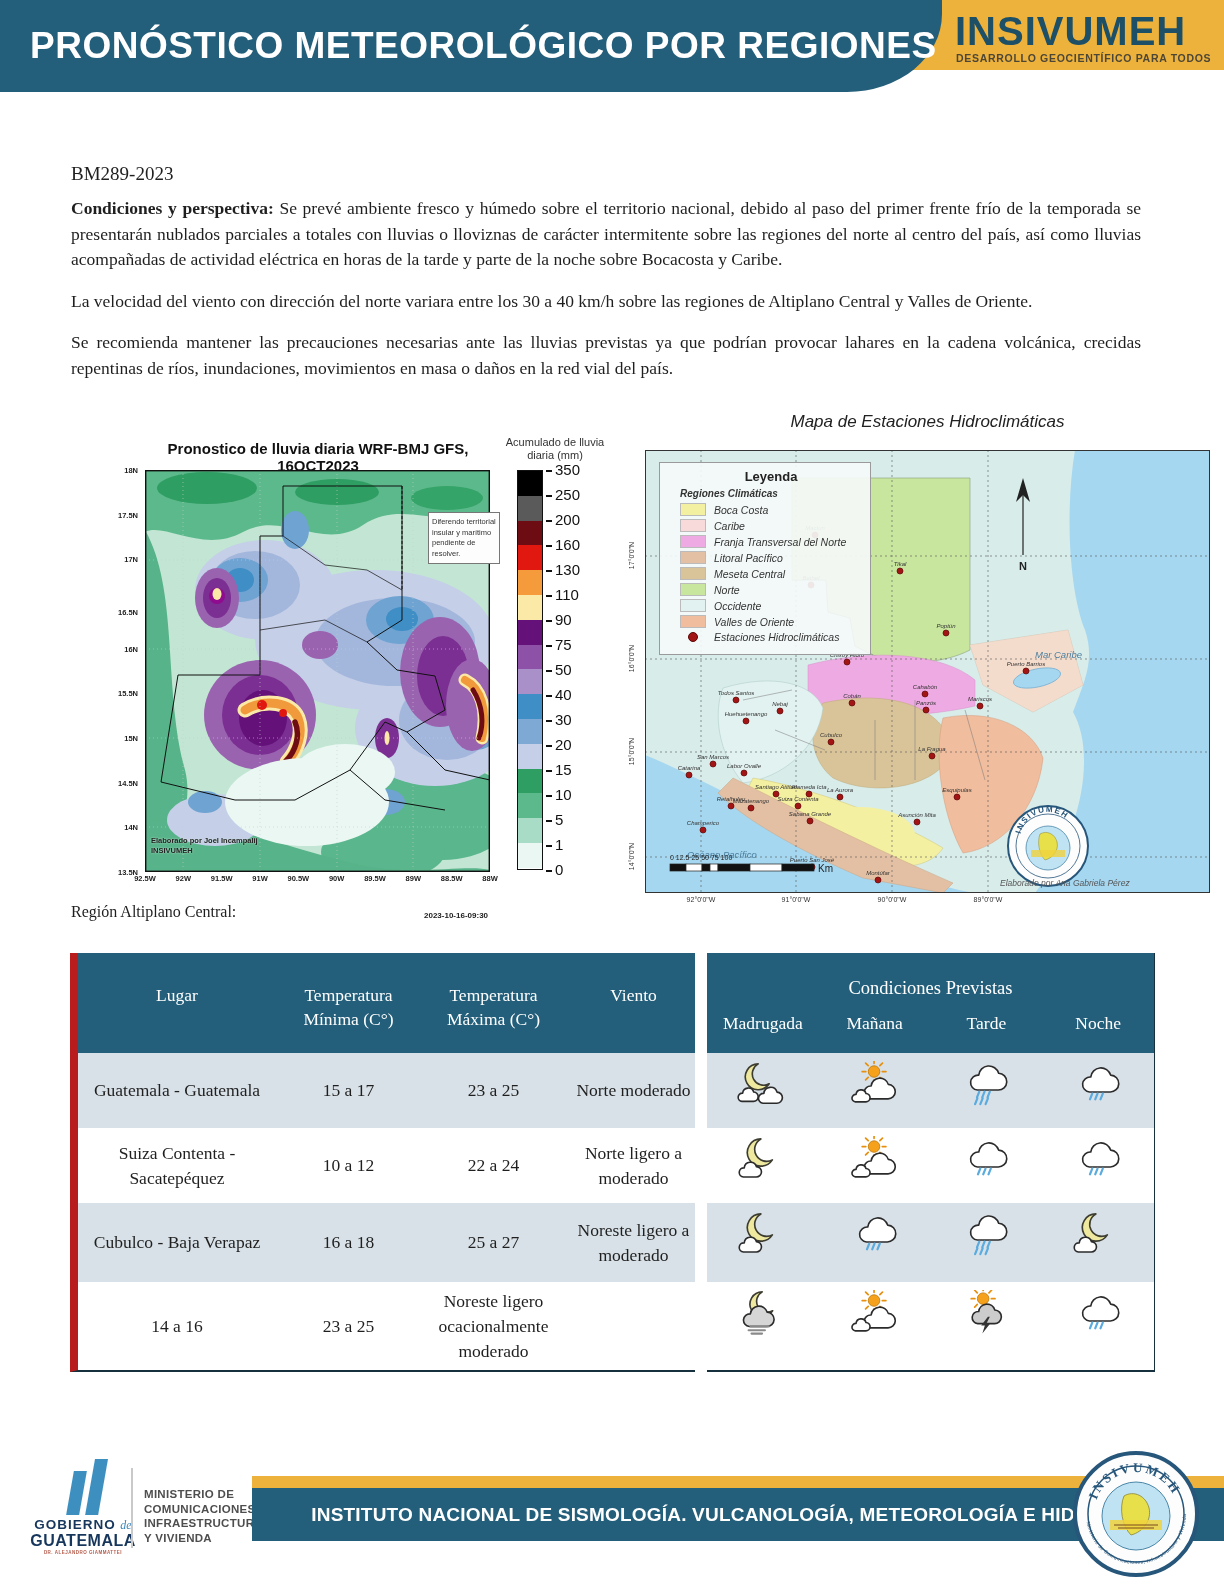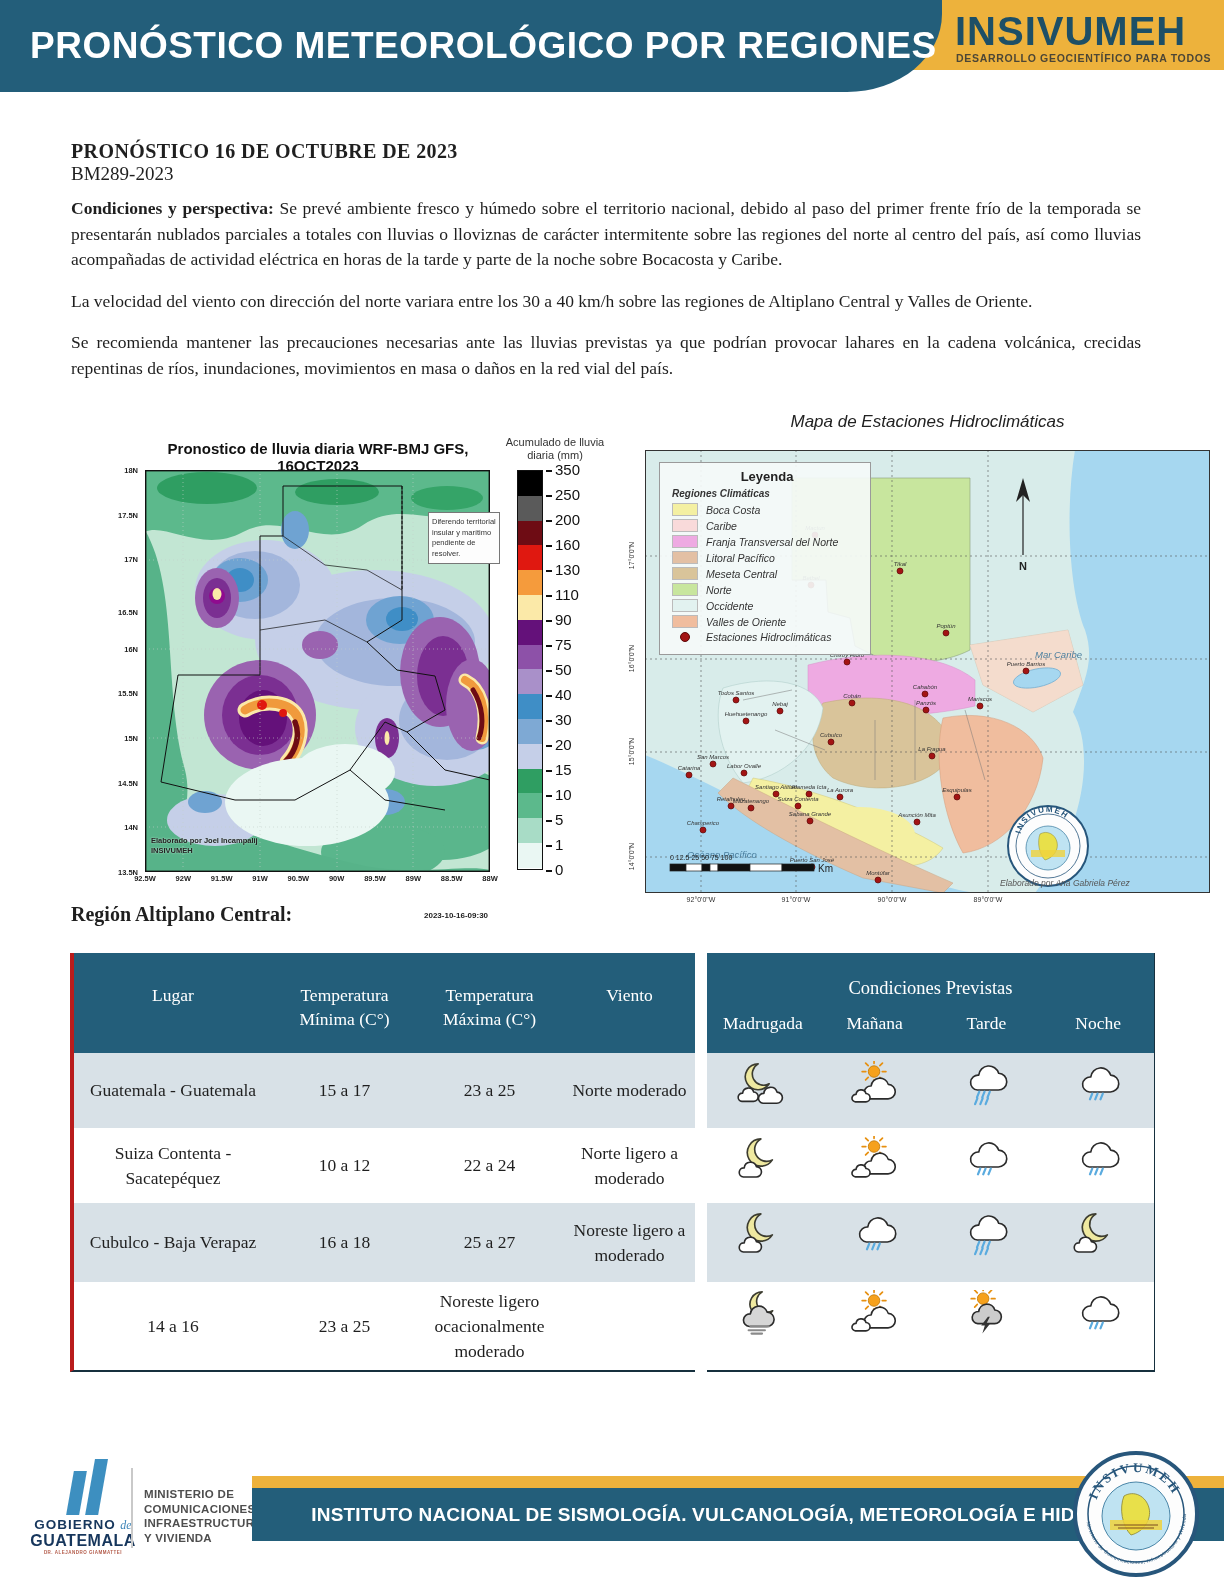--- a/index.html
+++ b/index.html
@@ -108,7 +108,6 @@
   <div class="logo-word">INSIVUMEH</div>
   <div class="logo-sub">DESARROLLO GEOCIENTÍFICO PARA TODOS</div>
 
-  <div class="doc-title">PRONÓSTICO 16 DE OCTUBRE DE 2023</div>
   <div class="doc-code">BM289-2023</div>
 
   <div class="paras">

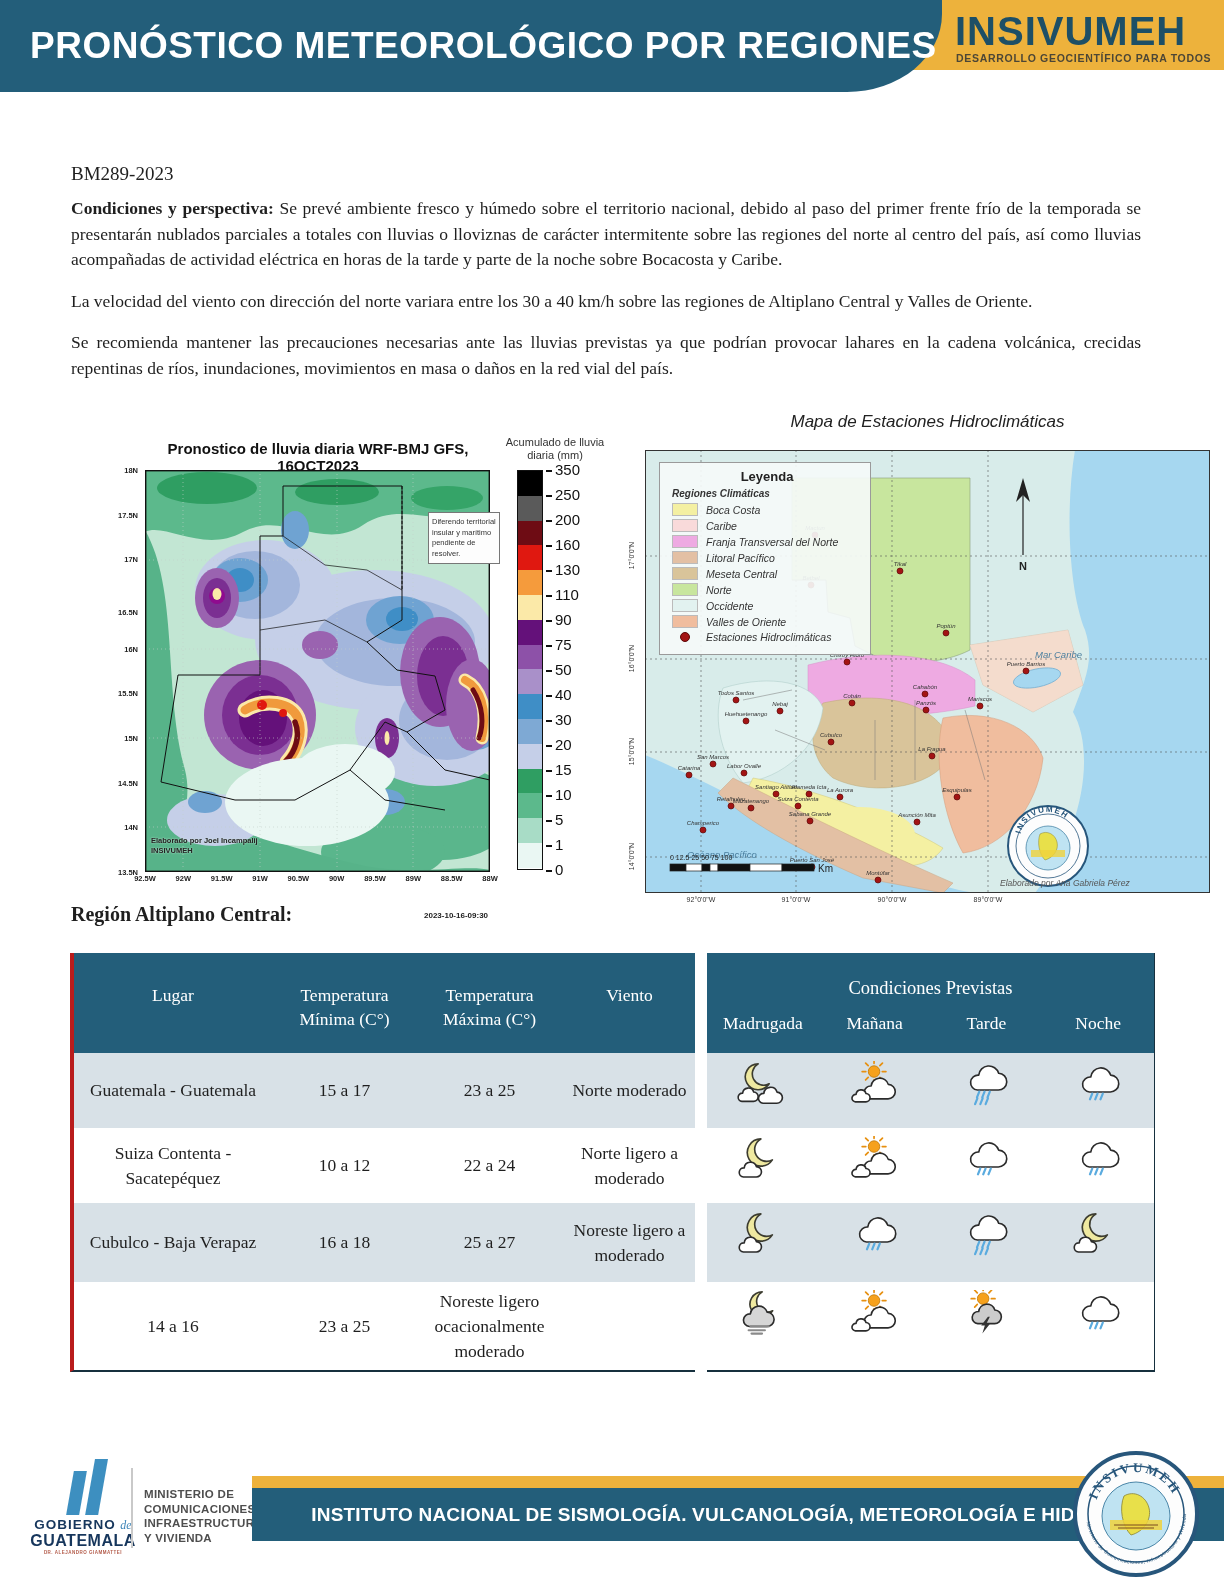--- a/index.html
+++ b/index.html
@@ -51,7 +51,7 @@
   .stn-lon{position:absolute;left:645px;top:896px;width:565px;}
   .stn-lon span{position:absolute;transform:translateX(-50%);font-family:"Liberation Sans",sans-serif;font-size:7px;color:#333;}
   .legend-box{position:absolute;left:659px;top:462px;width:212px;background:rgba(245,250,248,.92);
-              border:1px solid #9a9a9a;padding:6px 8px 8px 12px;box-sizing:border-box;font-family:"Liberation Sans",sans-serif;}
+              border:1px solid #9a9a9a;padding:6px 8px 8px 20px;box-sizing:border-box;font-family:"Liberation Sans",sans-serif;}
   .legend-title{font-weight:700;font-size:13px;color:#222;text-align:center;margin-bottom:4px;}
   .legend-sub{font-weight:700;font-style:italic;font-size:10px;color:#333;margin-bottom:4px;}
   .legend-row{display:flex;align-items:center;margin:3px 0;}

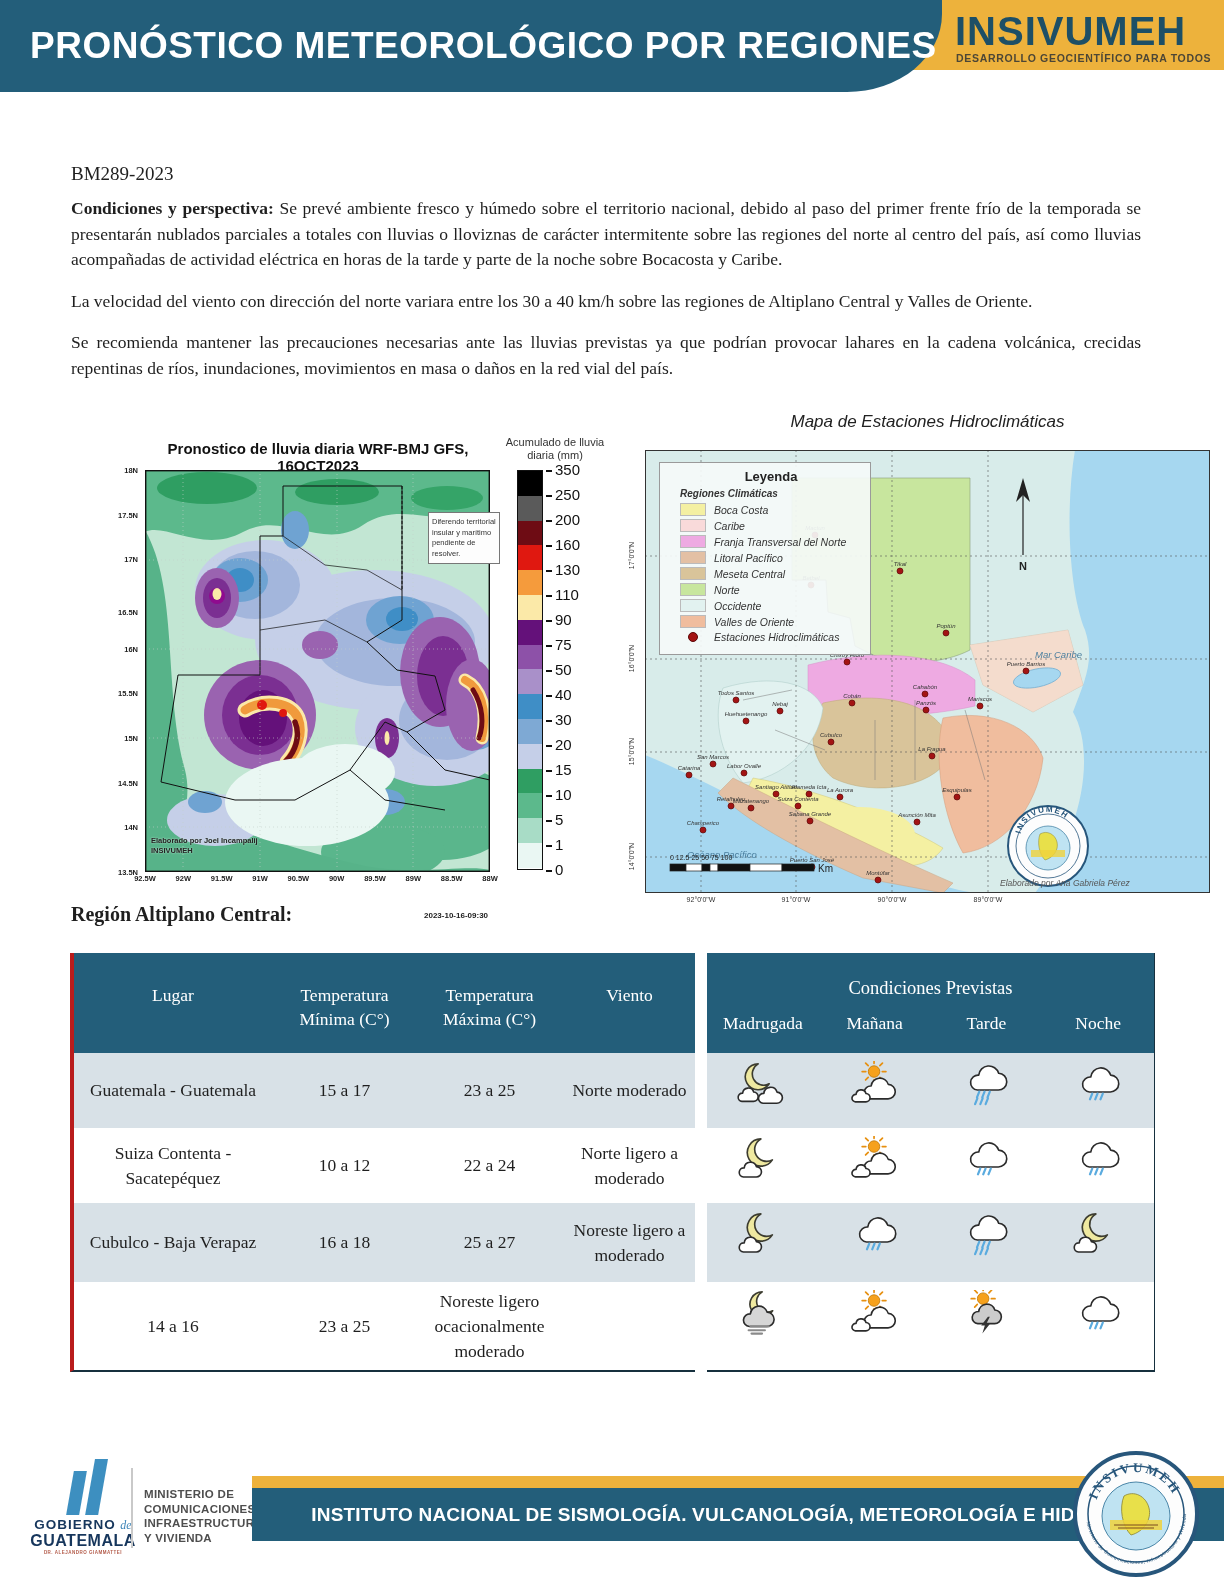--- a/index.html
+++ b/index.html
@@ -59,7 +59,7 @@
   .legend-dot{width:8px;height:8px;border-radius:50%;margin:0 16px 0 8px;flex:0 0 auto;border:1px solid #5c0808;}
   .legend-lb{font-style:italic;font-size:10.5px;color:#333;}
   
-  .region-h{position:absolute;left:71px;top:903px;font-size:20px;font-weight:700;}
+  .region-h{position:absolute;left:71px;top:903px;font-size:16px;font-weight:400;}
   .ftable{position:absolute;left:70px;top:953px;width:1085px;display:flex;}
   .ft-left{width:625px;border-left:4px solid #b91c1c;border-bottom:2px solid #16303e;box-sizing:border-box;}
   .ft-gap{width:12px;}

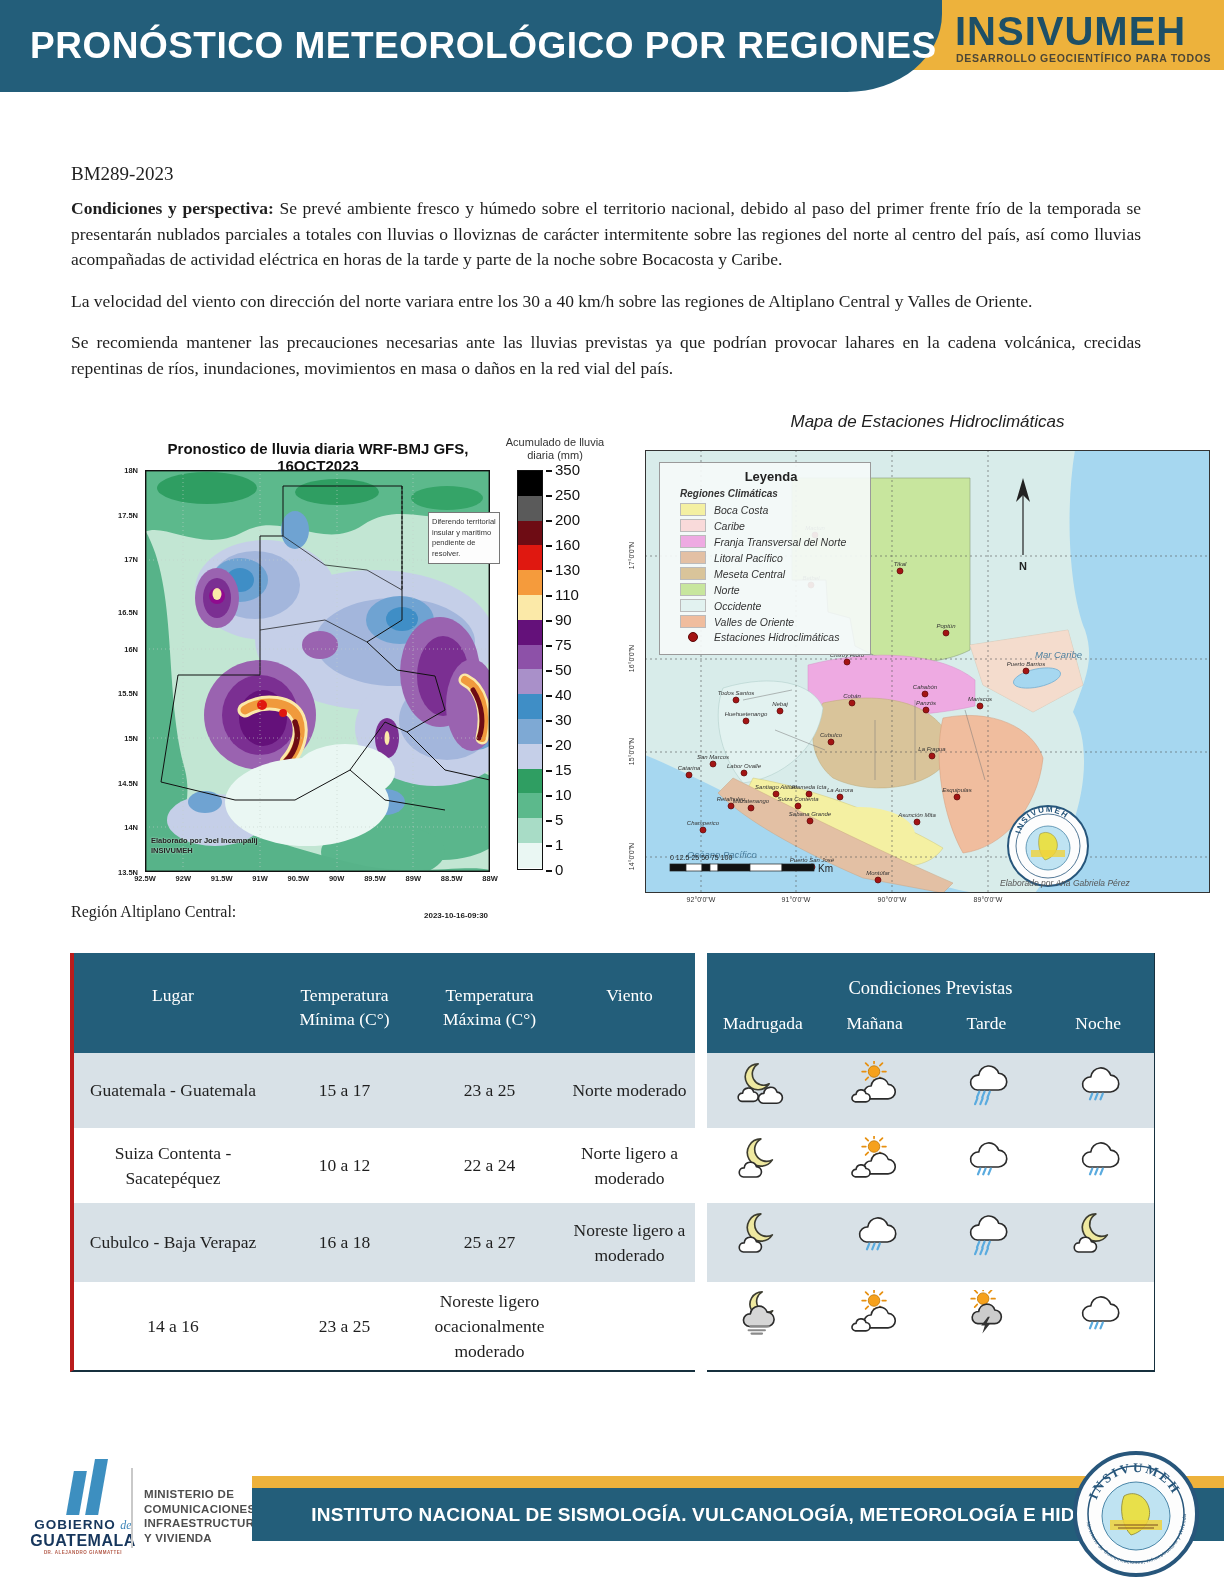--- a/index.html
+++ b/index.html
@@ -61,7 +61,7 @@
   
   .region-h{position:absolute;left:71px;top:903px;font-size:16px;font-weight:400;}
   .ftable{position:absolute;left:70px;top:953px;width:1085px;display:flex;}
-  .ft-left{width:625px;border-left:4px solid #b91c1c;border-bottom:2px solid #16303e;box-sizing:border-box;}
+  .ft-left{width:625px;border-left:8px solid #b91c1c;border-bottom:2px solid #16303e;box-sizing:border-box;}
   .ft-gap{width:12px;}
   .ft-right{width:448px;border-right:1.5px solid #16303e;border-bottom:2px solid #16303e;box-sizing:border-box;}
   .ft-head{background:var(--teal,#235e7a);color:#fff;height:100px;box-sizing:border-box;}

